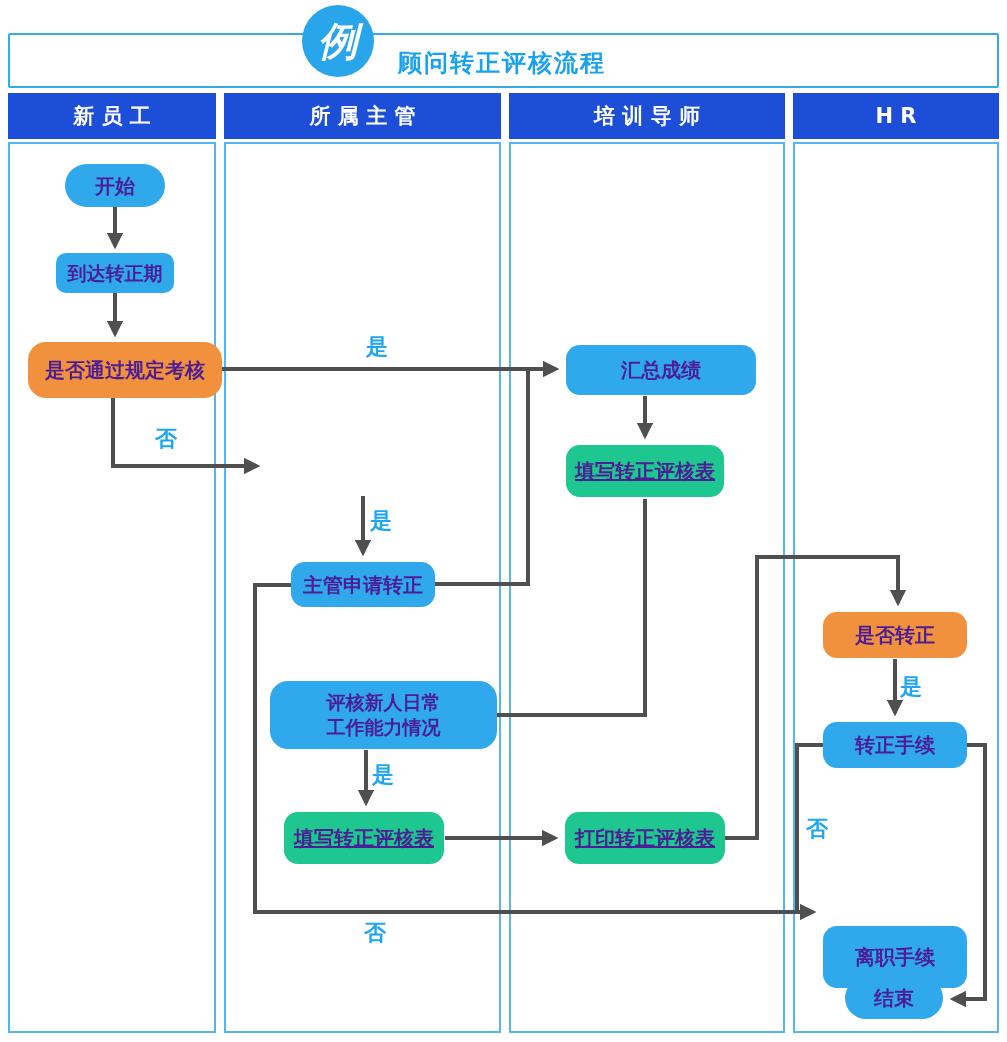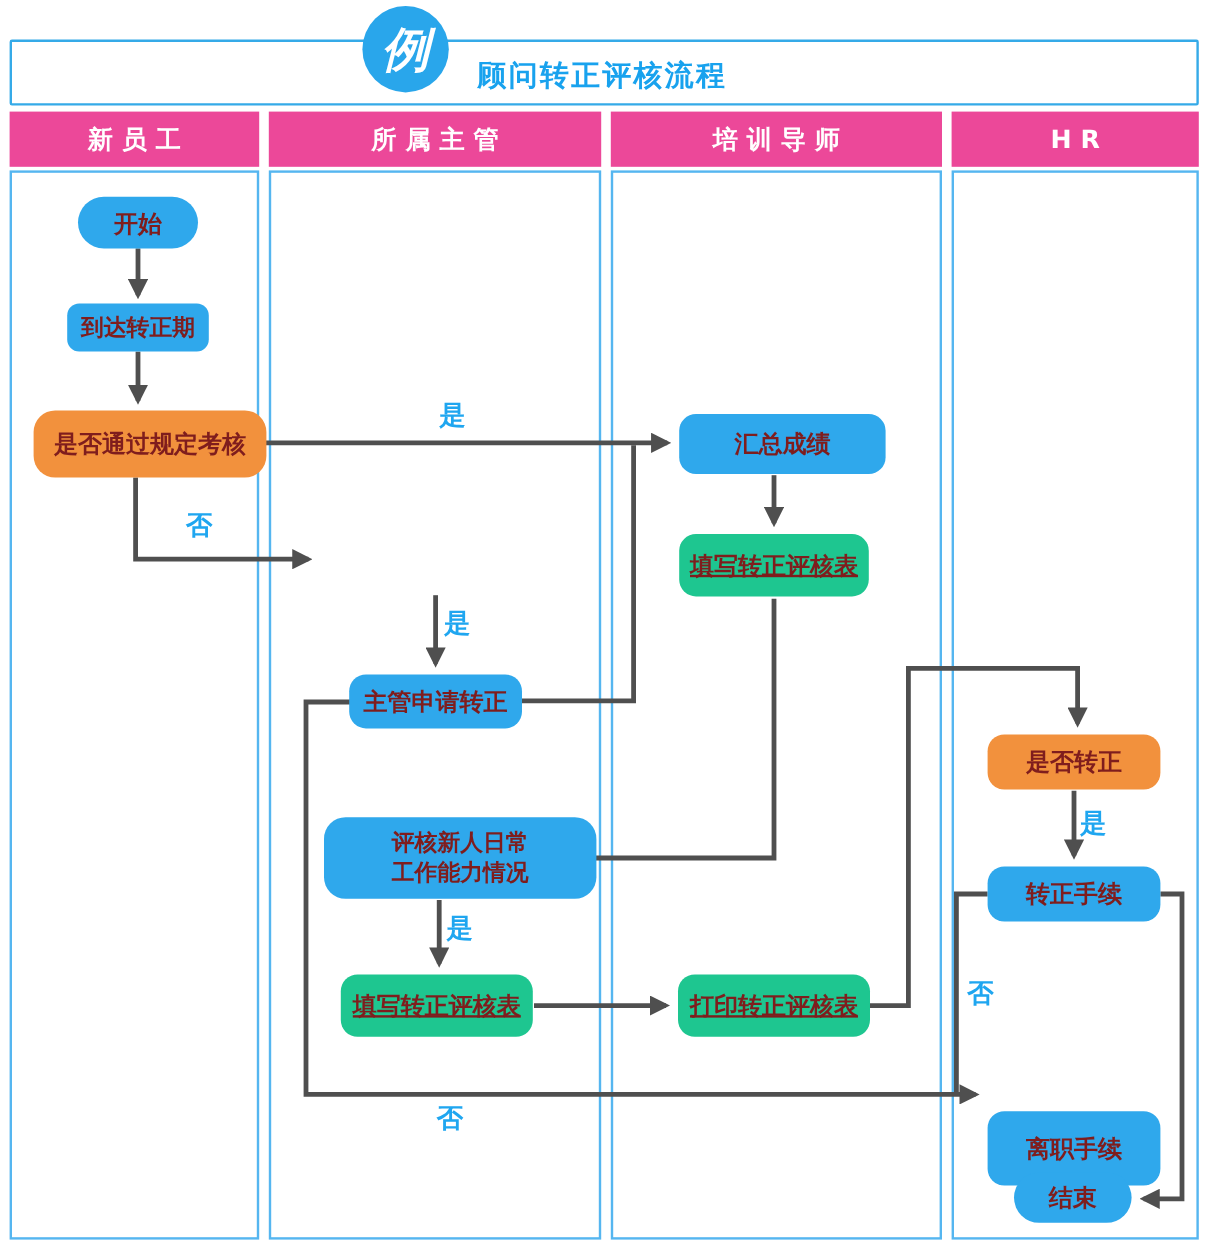--- a/index.html
+++ b/index.html
@@ -23,7 +23,7 @@
   .badge span{color:#ffffff;font-size:40px;font-weight:bold;font-style:italic;}
   
   .lane-head{
-    position:absolute;top:93px;height:46px;background:#ec4899;
+    position:absolute;top:93px;height:46px;background:#1d4ed8;
     display:flex;align-items:center;justify-content:center;
     color:#ffffff;font-size:21px;font-weight:bold;letter-spacing:0.35em;text-indent:0.35em;
   }

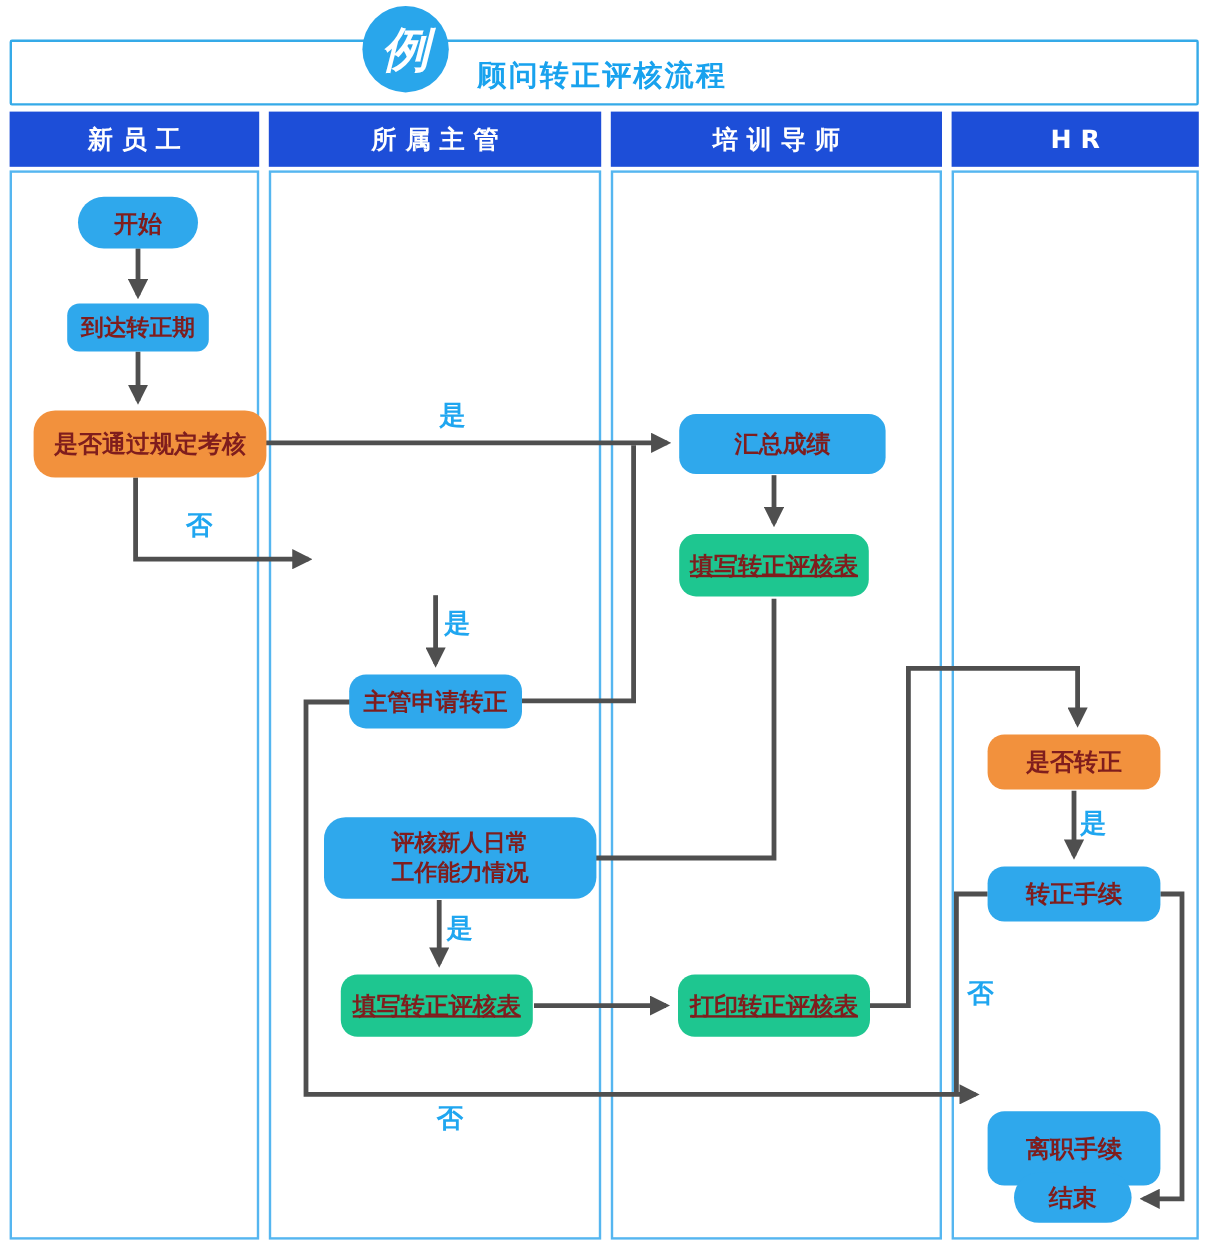--- a/index.html
+++ b/index.html
@@ -37,7 +37,7 @@
   
   .node{
     position:absolute;display:flex;align-items:center;justify-content:center;
-    color:#7f1d1d;font-size:20px;font-weight:bold;text-align:center;
+    color:#4c1d95;font-size:20px;font-weight:bold;text-align:center;
     border-radius:14px;box-sizing:border-box;line-height:1.3;
   }
   .node.pill{border-radius:999px;}

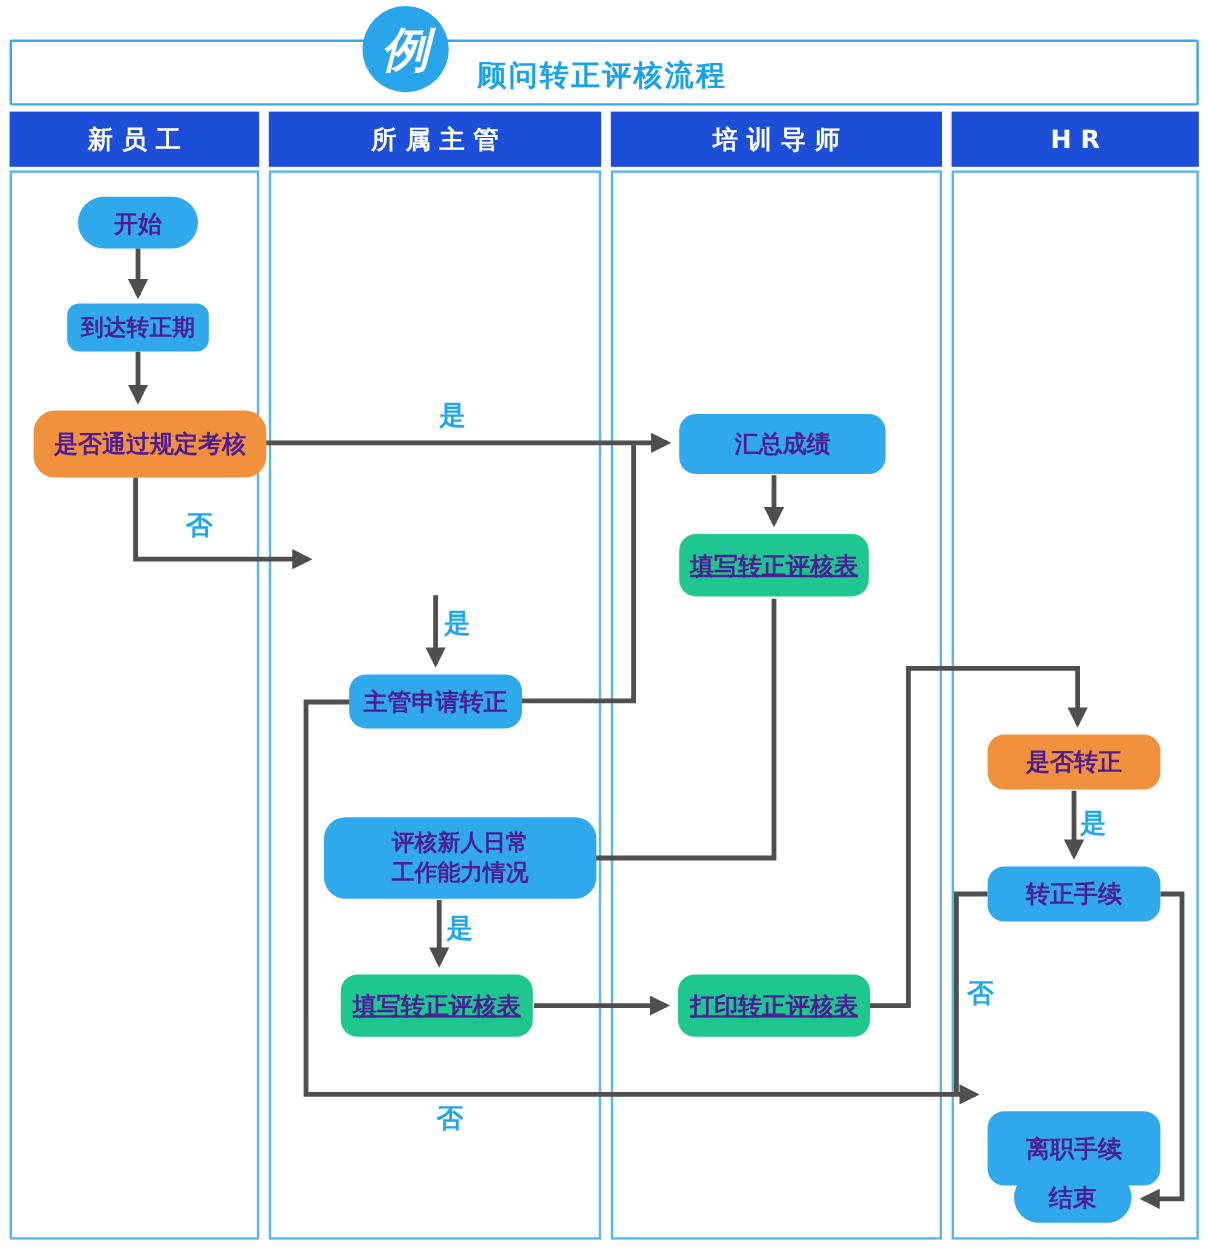--- a/index.html
+++ b/index.html
@@ -105,7 +105,7 @@
 工作能力情况</div>
   <div class="node green" style="left:284px;top:812px;width:160px;height:52px;">填写转正评核表</div>
 
-  <div class="node blue" style="left:566px;top:345px;width:172px;height:50px;">汇总成绩</div>
+  <div class="node blue" style="left:566px;top:345px;width:190px;height:50px;">汇总成绩</div>
   <div class="node green" style="left:566px;top:445px;width:158px;height:52px;">填写转正评核表</div>
   <div class="node green" style="left:565px;top:812px;width:160px;height:52px;">打印转正评核表</div>
 

